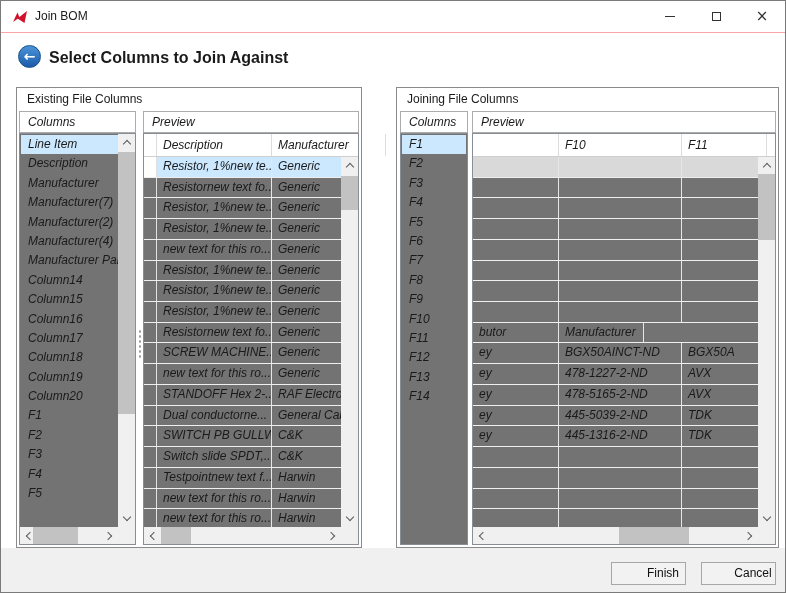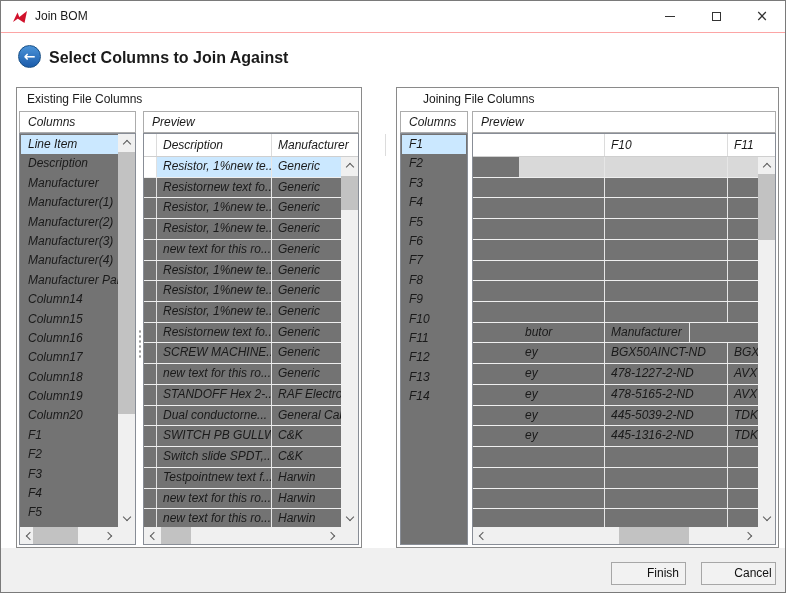--- a/index.html
+++ b/index.html
@@ -29,7 +29,7 @@
   
   .group{position:absolute;top:86px;height:461px;border:1px solid #8a8a8a;box-sizing:border-box;background:#fff;}
   .group-left{left:3px;width:346px;margin-left:12px;}
-  .group-right{left:395px;width:383px;padding-left:16px;}
+  .group-right{left:395px;width:383px;}
   .group-title{height:21px;padding:4px 0 0 10px;box-sizing:border-box;}
   .group-body{position:absolute;top:22px;left:0;right:0;bottom:0;font-style:italic;}
 

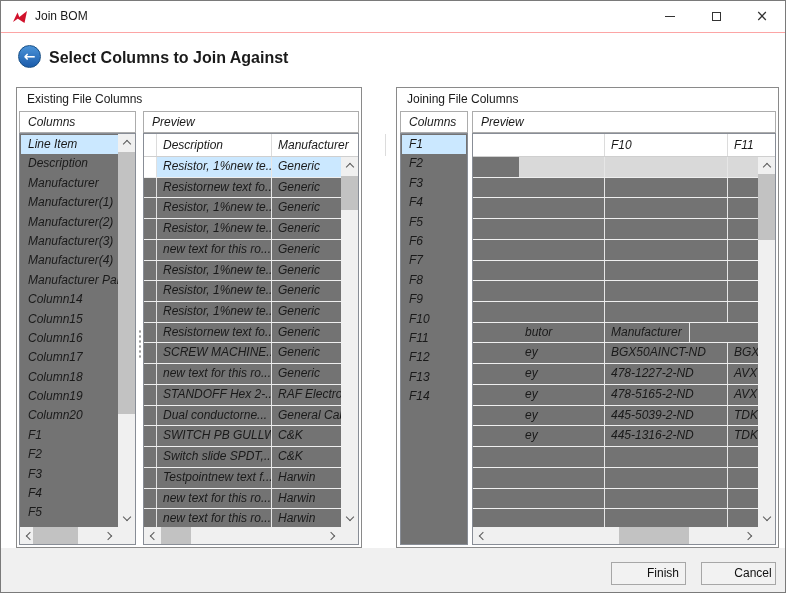--- a/index.html
+++ b/index.html
@@ -144,7 +144,7 @@
               <div class="list-item selected">Line Item</div>
               <div class="list-item">Description</div>
               <div class="list-item">Manufacturer</div>
-              <div class="list-item">Manufacturer(1)</div>
+              <div class="list-item">Manufacturer(7)</div>
               <div class="list-item">Manufacturer(2)</div>
               <div class="list-item">Manufacturer(3)</div>
               <div class="list-item">Manufacturer(4)</div>

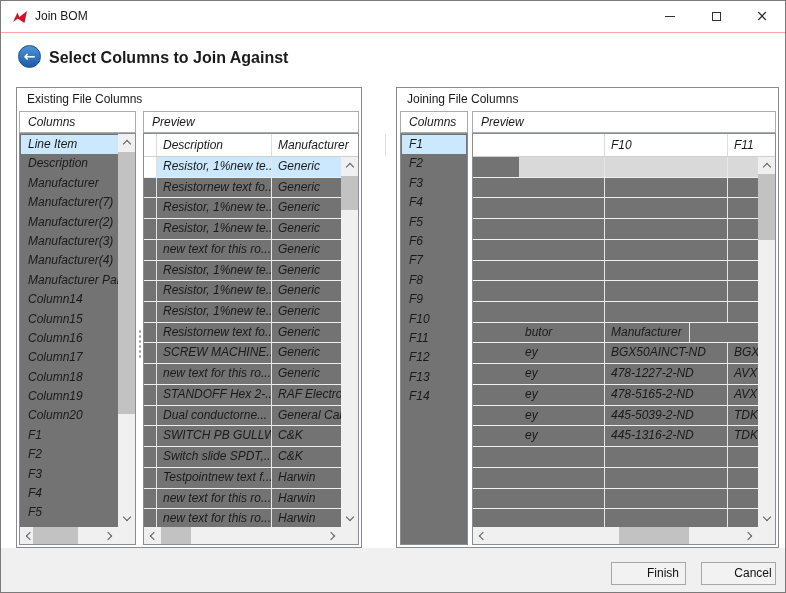--- a/index.html
+++ b/index.html
@@ -146,7 +146,6 @@
               <div class="list-item">Manufacturer</div>
               <div class="list-item">Manufacturer(7)</div>
               <div class="list-item">Manufacturer(2)</div>
-              <div class="list-item">Manufacturer(3)</div>
               <div class="list-item">Manufacturer(4)</div>
               <div class="list-item">Manufacturer Part</div>
               <div class="list-item">Column14</div>

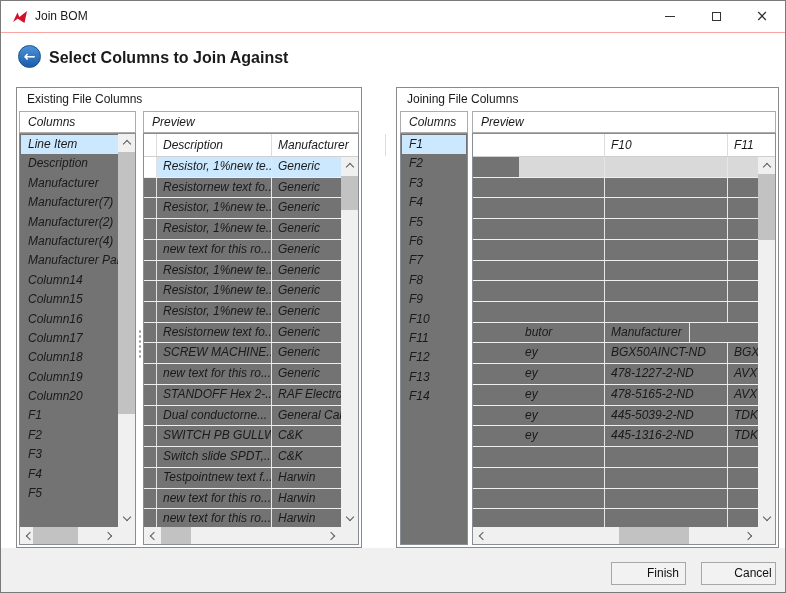--- a/index.html
+++ b/index.html
@@ -68,7 +68,7 @@
   .tbl-left .rowhead{width:13px;flex:none;}
   .tbl-left .c0{width:115px;flex:none;}
   .tbl-left .c1{width:114px;flex:none;}
-  .tbl-right .c0{width:86px;flex:none;margin-left:46px;}
+  .tbl-right .c0{width:86px;flex:none;}
   .tbl-right .c1{width:123px;flex:none;}
   .tbl-right .c2{width:85px;flex:none;}
   .tbl-left .trow.selected .tcell{background:var(--selection,#cbe8ff);}

